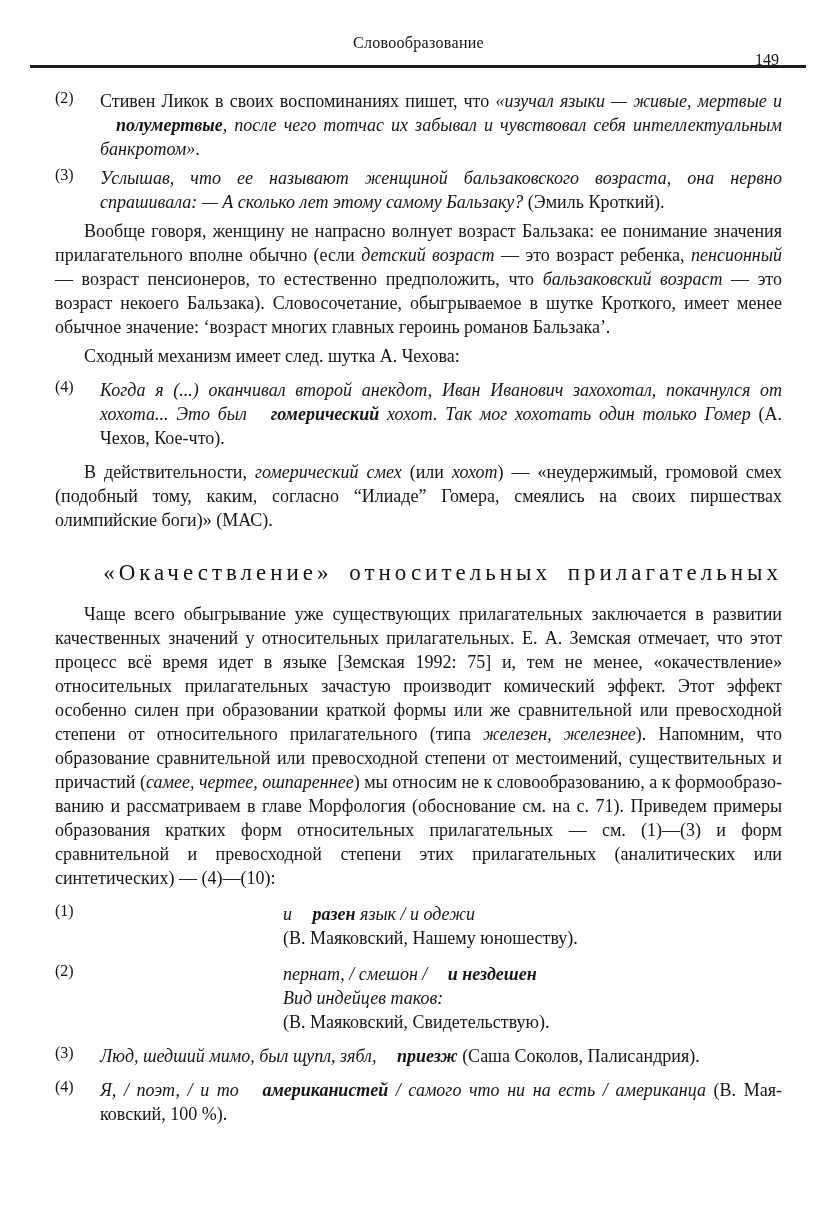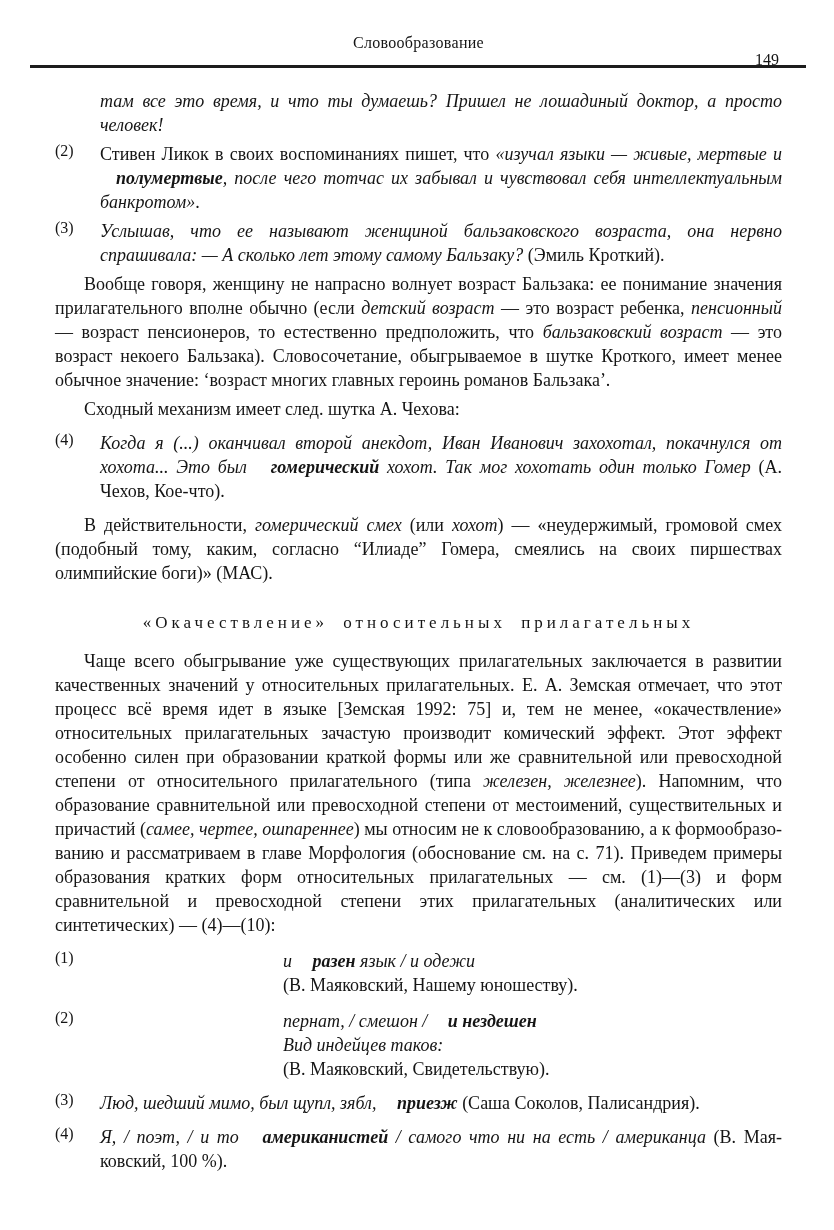--- a/index.html
+++ b/index.html
@@ -68,7 +68,6 @@
 
   <div class="content">
 
-    <div class="block quote-hang"><span class="r-i">там все это время, и что ты думаешь? Пришел не лошадиный доктор, а просто человек!</span></div>
 
     <div class="num-item">
       <div class="num-label">(2)</div>

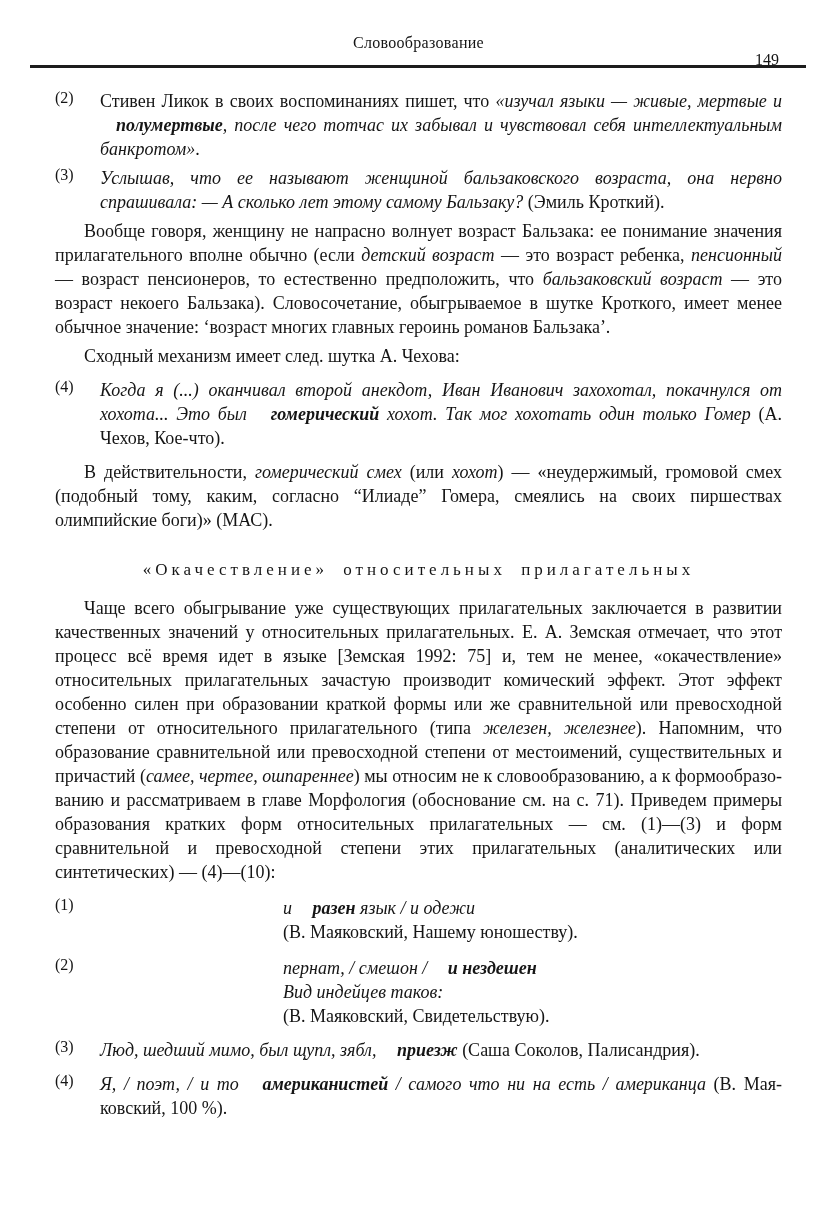--- a/index.html
+++ b/index.html
@@ -42,8 +42,8 @@
 
   .section-heading {
     margin: 28px 0 16px 0;
-    text-align: center;
-    font-size: 17px; letter-spacing: 4px; word-spacing: 7px;
+    text-align: right;
+    font-size: 23px; letter-spacing: 4px; word-spacing: 7px;
     white-space: nowrap;
   }
 

